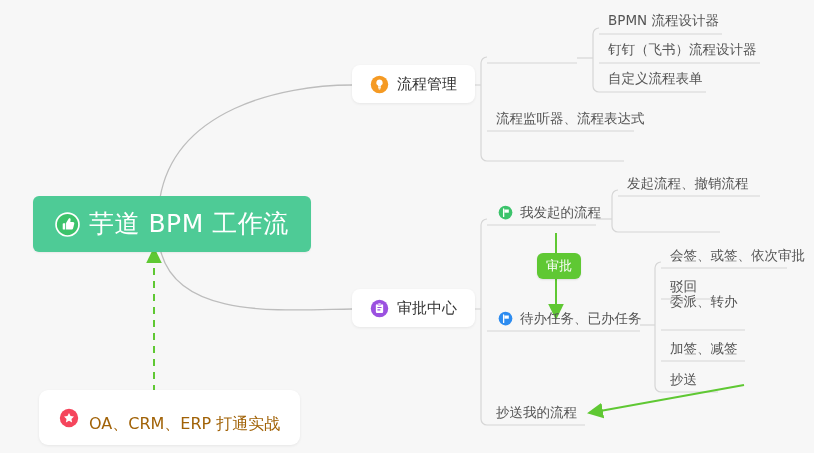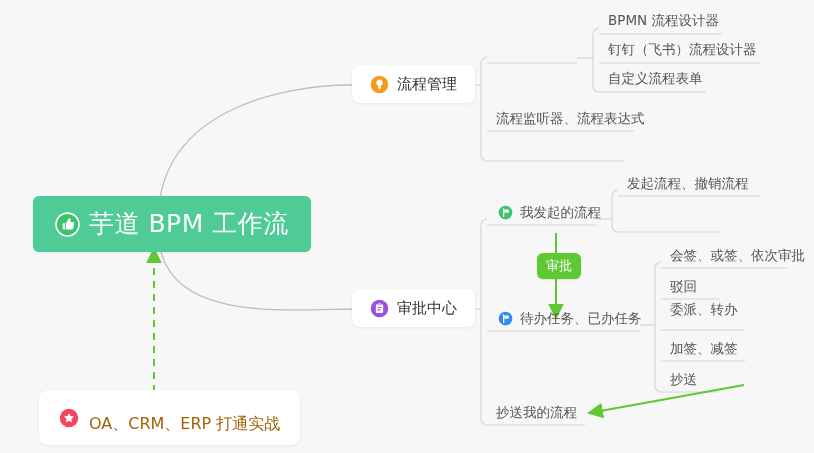--- a/index.html
+++ b/index.html
@@ -225,7 +225,7 @@
   <div class="item" style="left:662px;top:277px;">
     <span class="txt">驳回</span>
   </div>
-  <div class="item" style="left:662px;top:300px;text-align:right;">
+  <div class="item" style="left:662px;top:292px;text-align:right;">
     <span class="txt">委派、转办</span>
   </div>
   <div class="item" style="left:662px;top:339px;">

